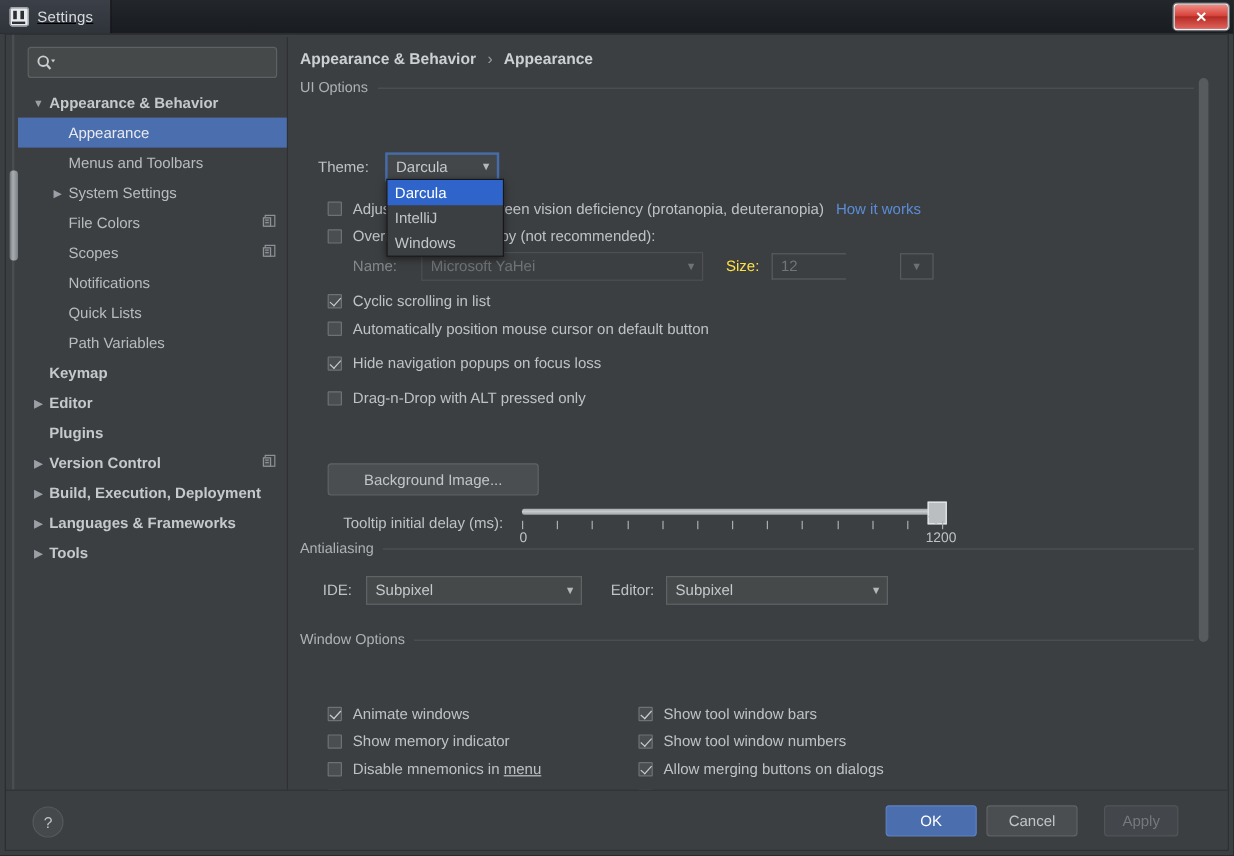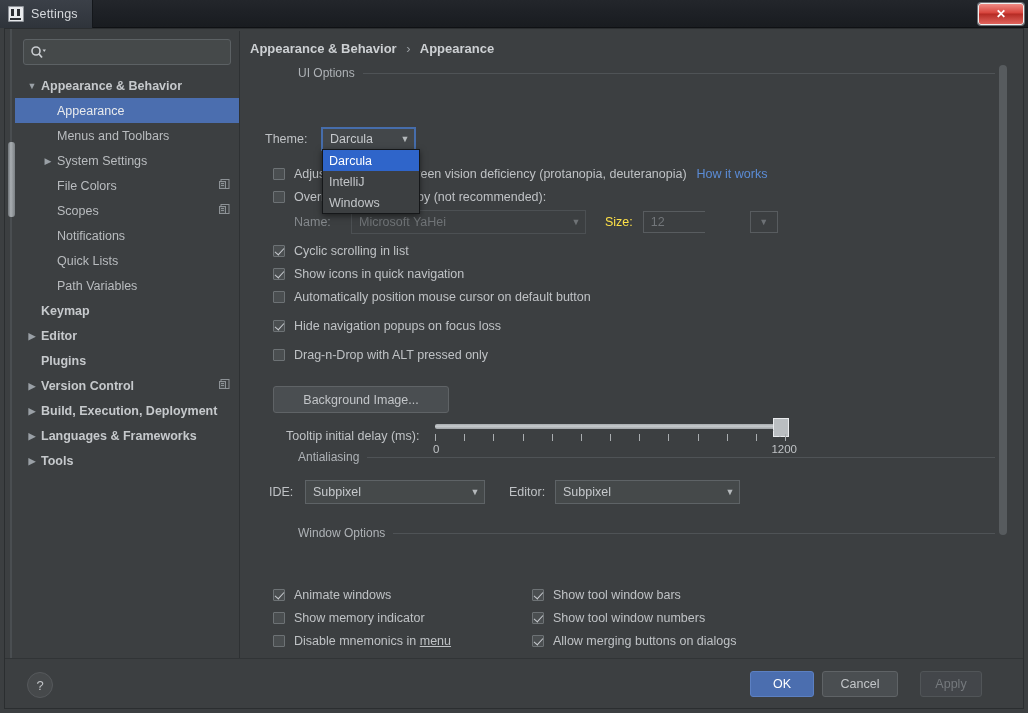--- a/index.html
+++ b/index.html
@@ -29,6 +29,7 @@
     padding: 0 14px 0 8px;
     background: linear-gradient(to bottom, #3b4048 0%, #2f343b 100%);
     border-right: 1px solid #14171b;
+    text-decoration: underline;
   }
   .app-icon {
     width: 16px; height: 16px; margin-right: 7px;

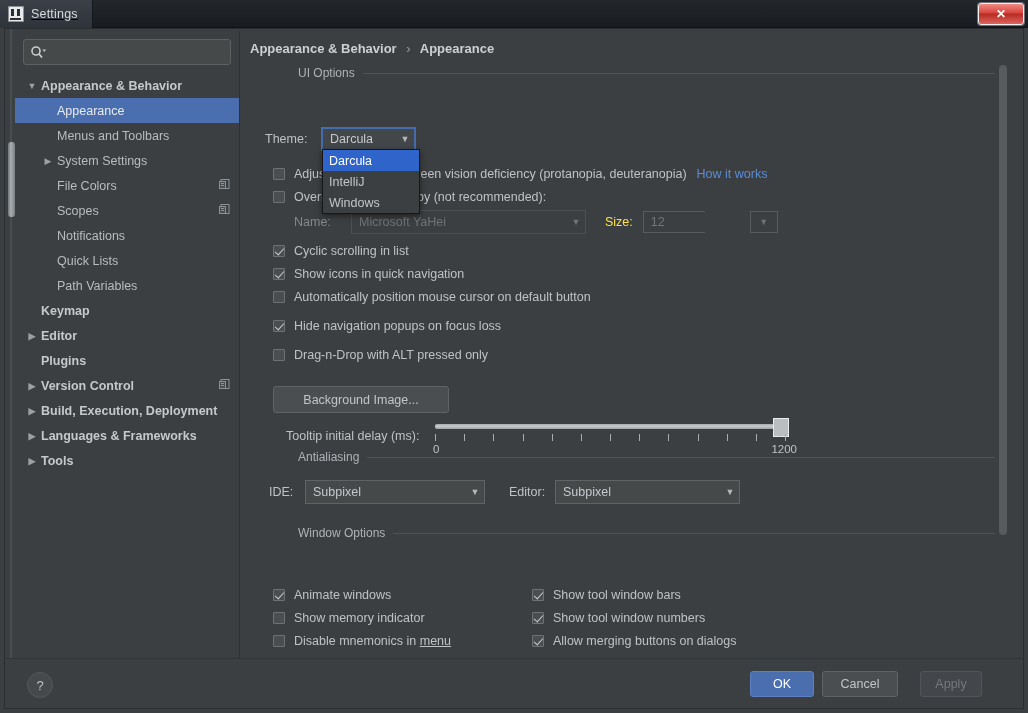--- a/index.html
+++ b/index.html
@@ -161,7 +161,7 @@
   .breadcrumb .sep { color: #9a9ea2; font-weight: normal; margin: 0 6px; }
 
   .group {
-    position: absolute; left: 9px; right: 16px; margin-left: 48px;
+    position: absolute; left: 9px; right: 16px;
   }
   .group-title {
     position: relative;

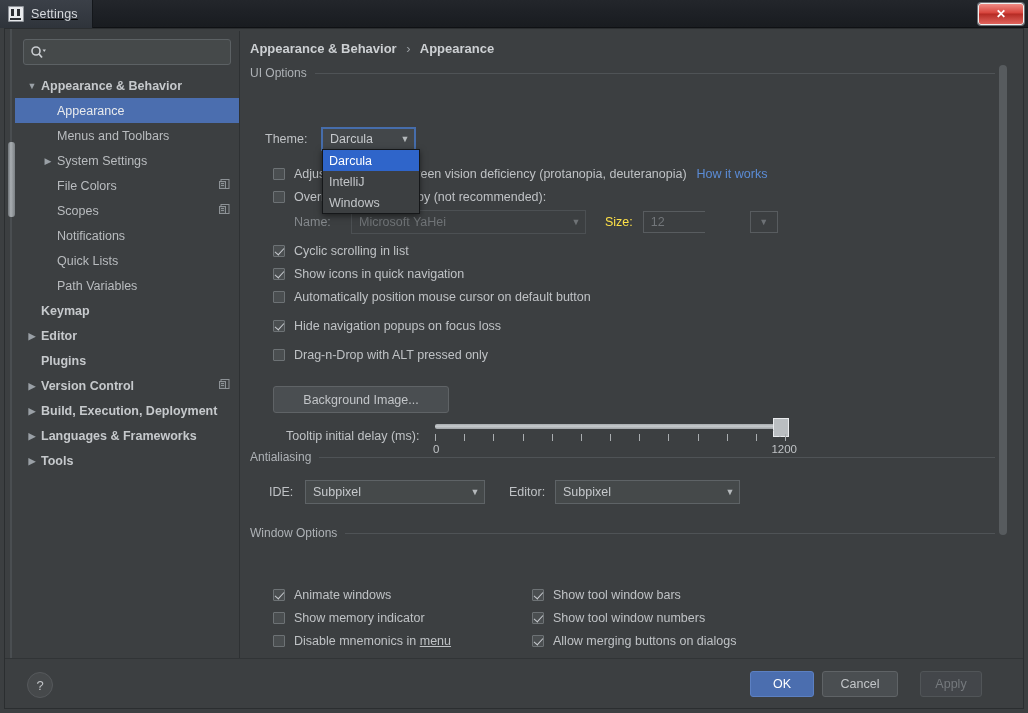--- a/index.html
+++ b/index.html
@@ -503,10 +503,6 @@
           <div class="cb-row">
             <span class="cbx checked"></span>
             <span class="cb-label">Cyclic scrolling in list</span>
-          </div>
-          <div class="cb-row">
-            <span class="cbx checked"></span>
-            <span class="cb-label">Show icons in quick navigation</span>
           </div>
           <div class="cb-row">
             <span class="cbx"></span>

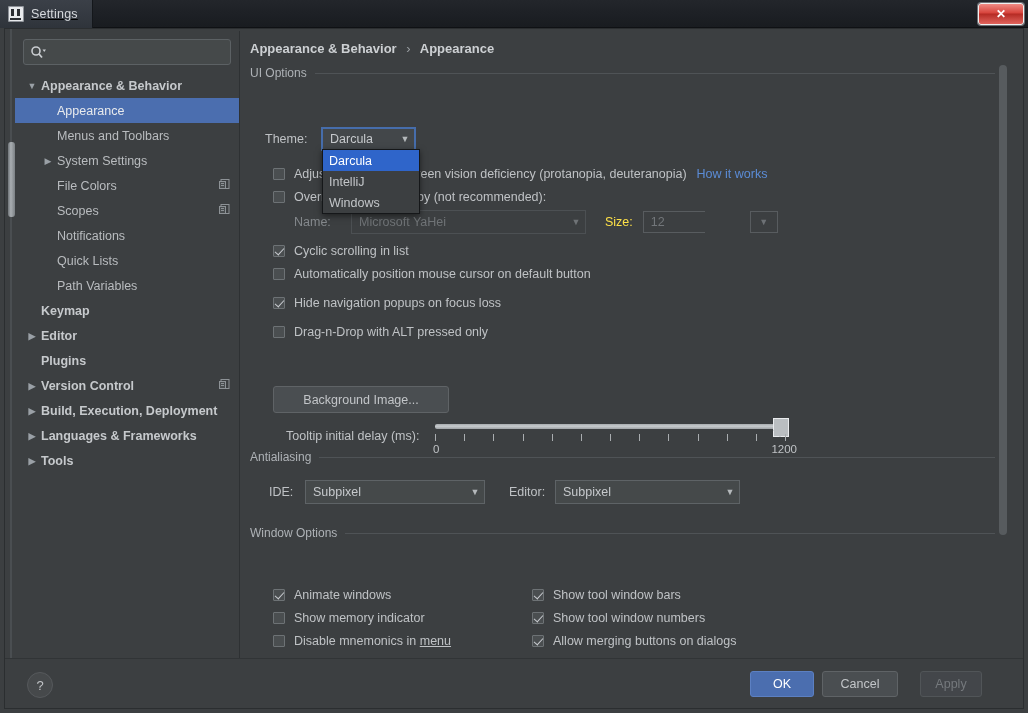--- a/index.html
+++ b/index.html
@@ -308,7 +308,7 @@
     box-sizing: border-box;
   }
   .dlg-btn.ok {
-    right: 209px; width: 64px;
+    right: 209px; width: 76px;
     background: #4b6eaf; border: 1px solid #5c80c2; color: #ffffff;
   }
   .dlg-btn.cancel {

